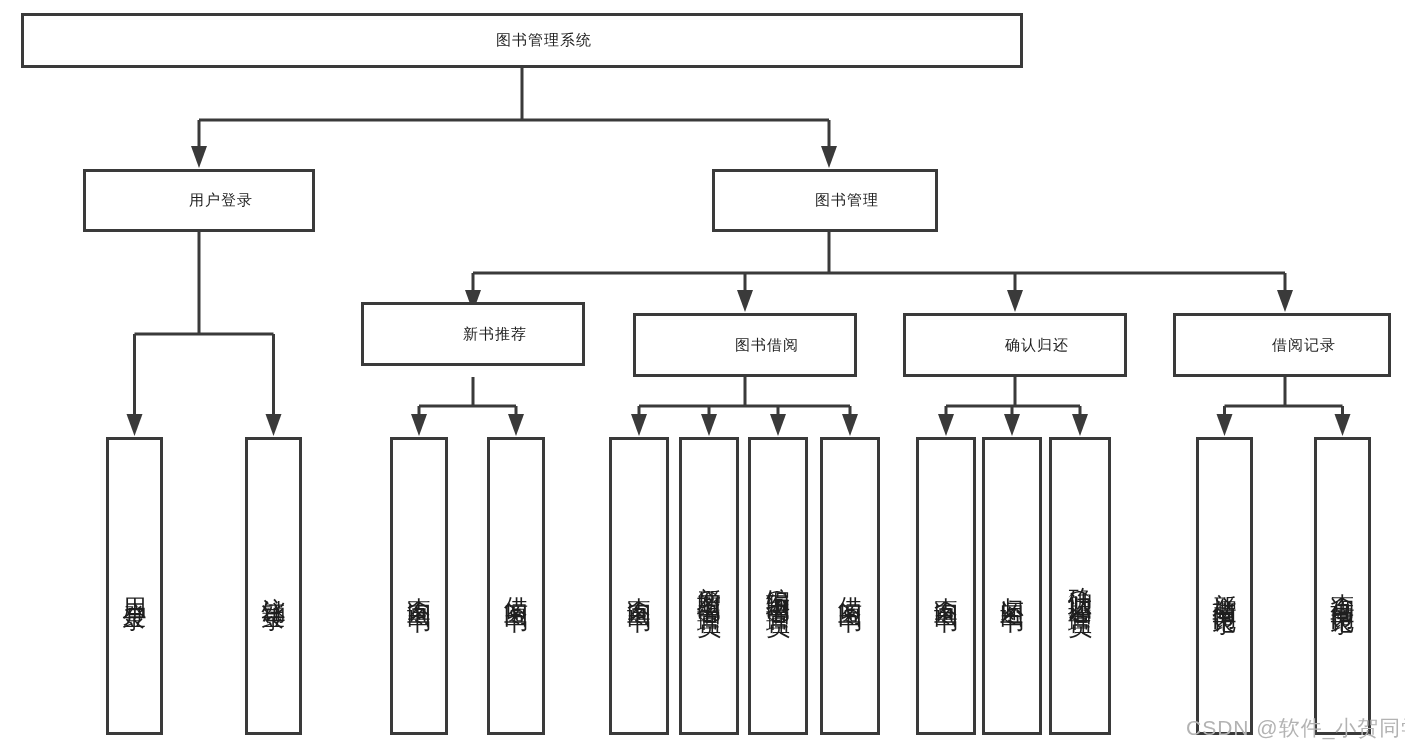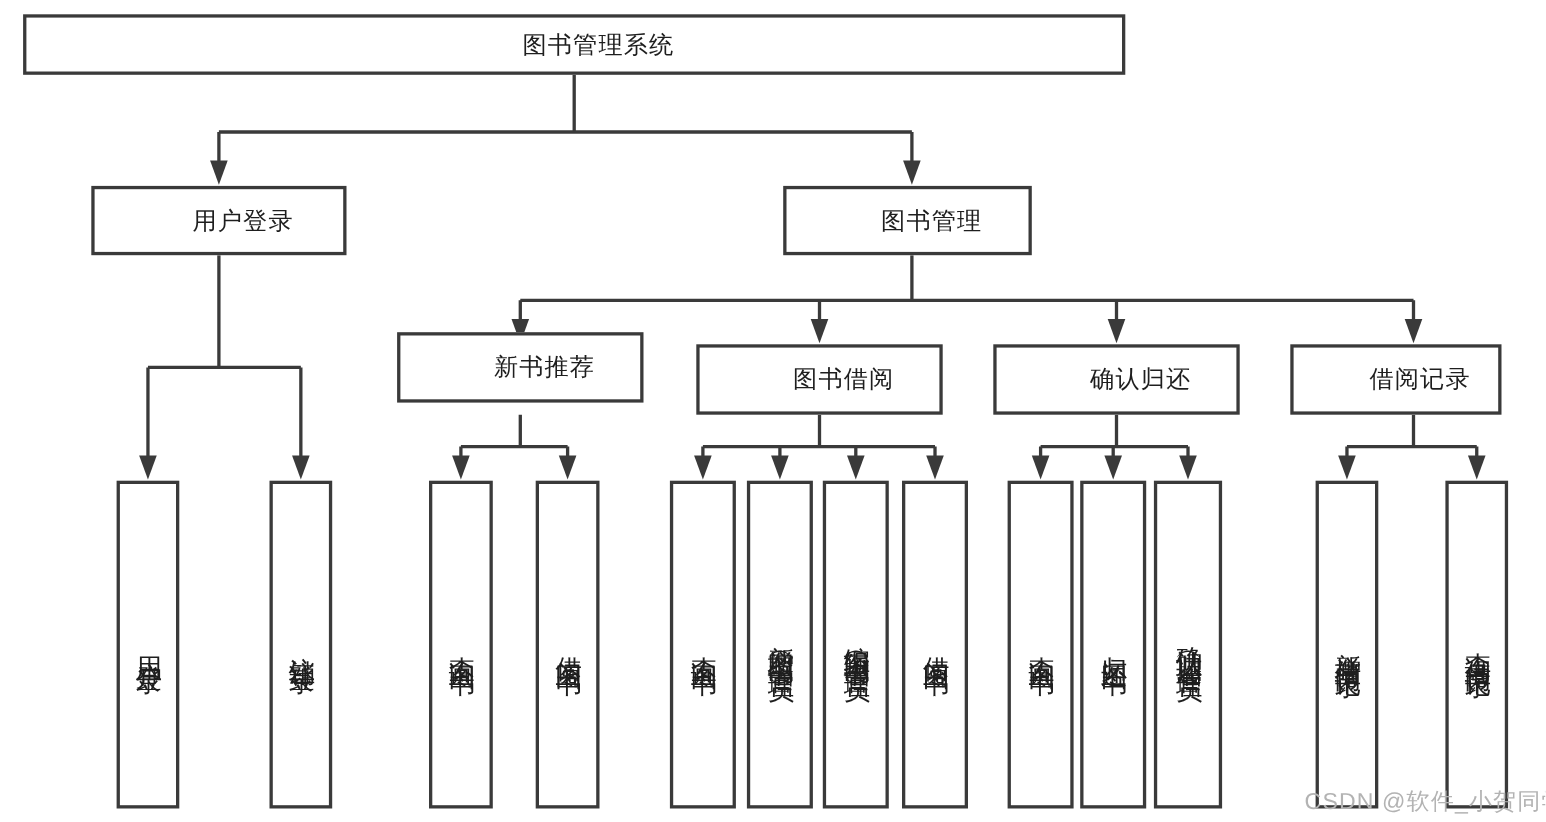--- a/index.html
+++ b/index.html
@@ -30,7 +30,7 @@
     color:var(--text);
     text-align:center;
   }
-  .h{font-size:22px;letter-spacing:1px;white-space:nowrap;padding-left:44px;}
+  .h{font-size:15px;letter-spacing:1px;white-space:nowrap;padding-left:44px;}
   .v{
     writing-mode:vertical-rl;
     text-orientation:mixed;

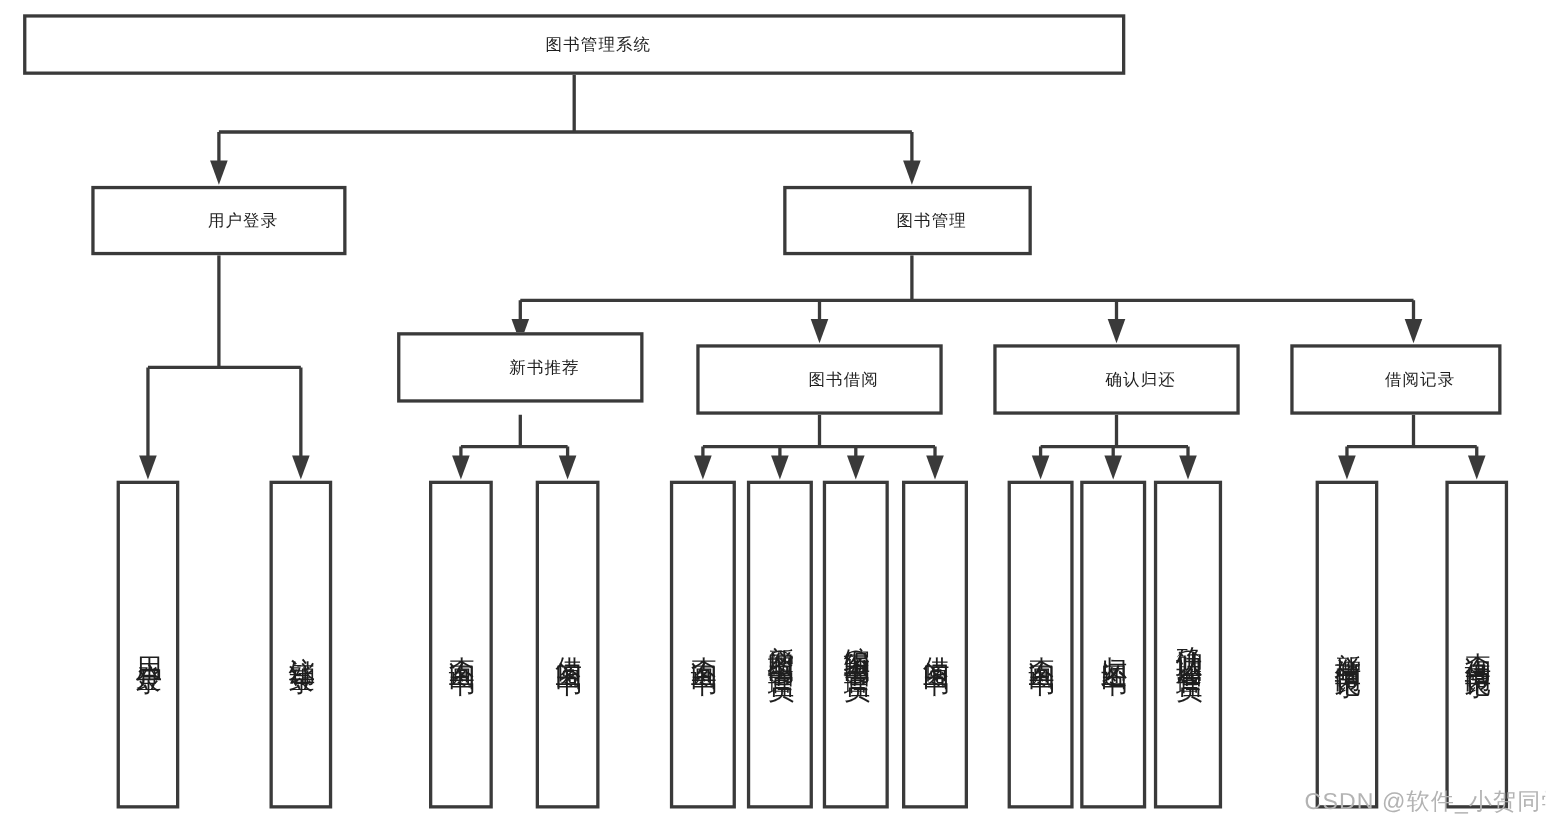--- a/index.html
+++ b/index.html
@@ -111,7 +111,7 @@
   <div class="node h" style="left:361px;top:302px;width:224px;height:64px">新书推荐</div>
   <div class="node h" style="left:633px;top:313px;width:224px;height:64px">图书借阅</div>
   <div class="node h" style="left:903px;top:313px;width:224px;height:64px">确认归还</div>
-  <div class="node h" style="left:1173px;top:313px;width:192px;height:64px">借阅记录</div>
+  <div class="node h" style="left:1173px;top:313px;width:218px;height:64px">借阅记录</div>
 
   <div class="node v" style="left:106px;top:437px;width:57px;height:298px">用户登录</div>
   <div class="node v" style="left:245px;top:437px;width:57px;height:298px">注销登录</div>

